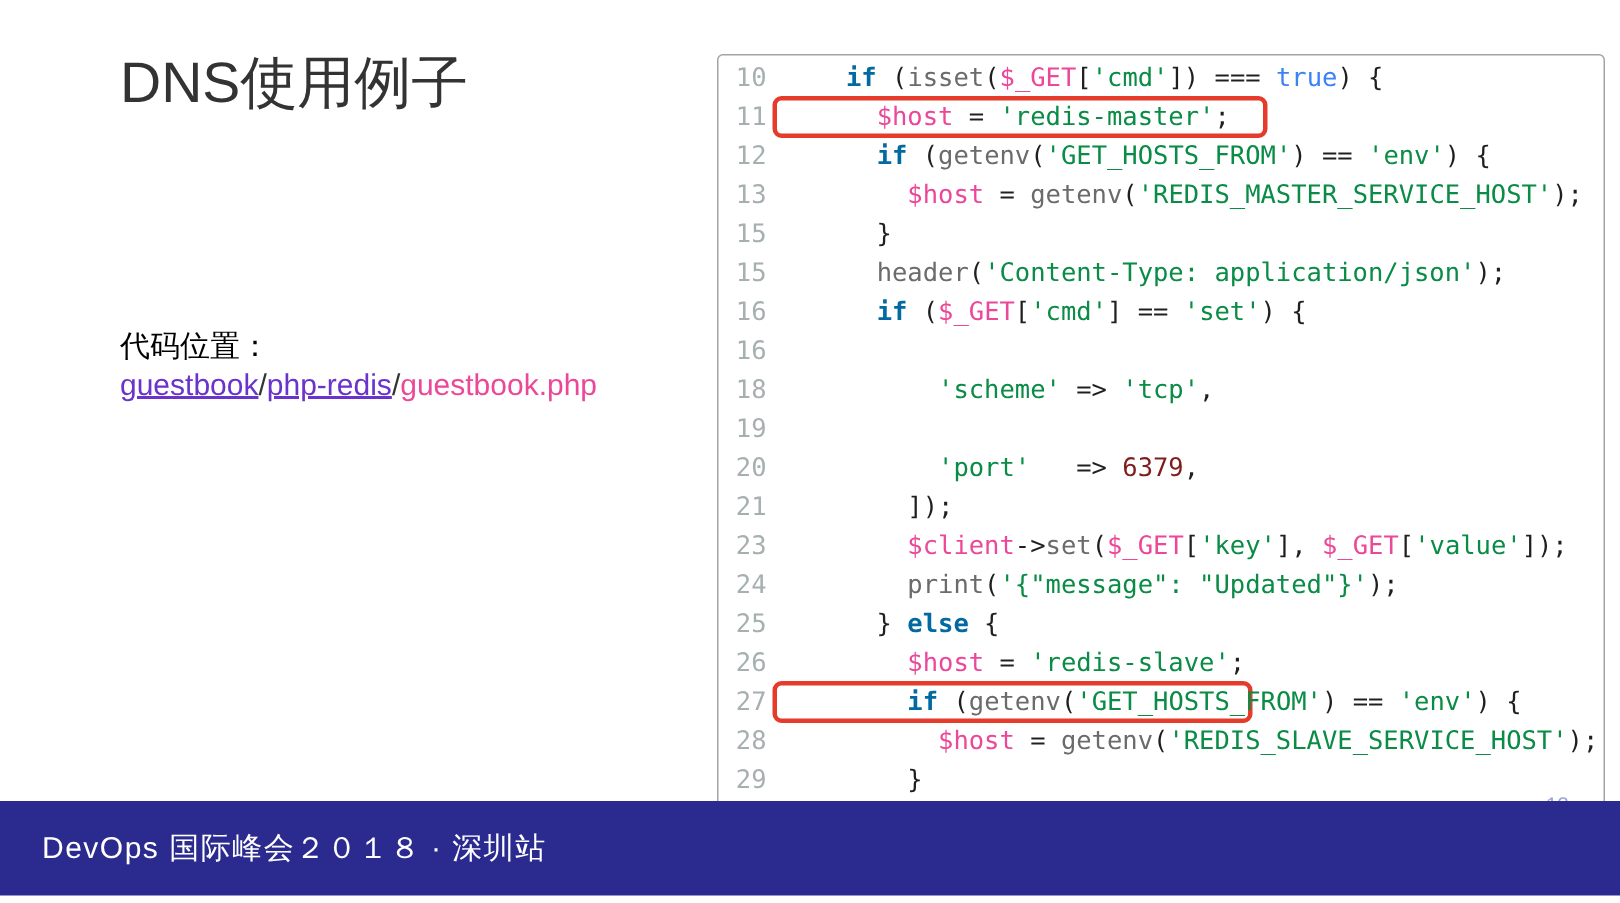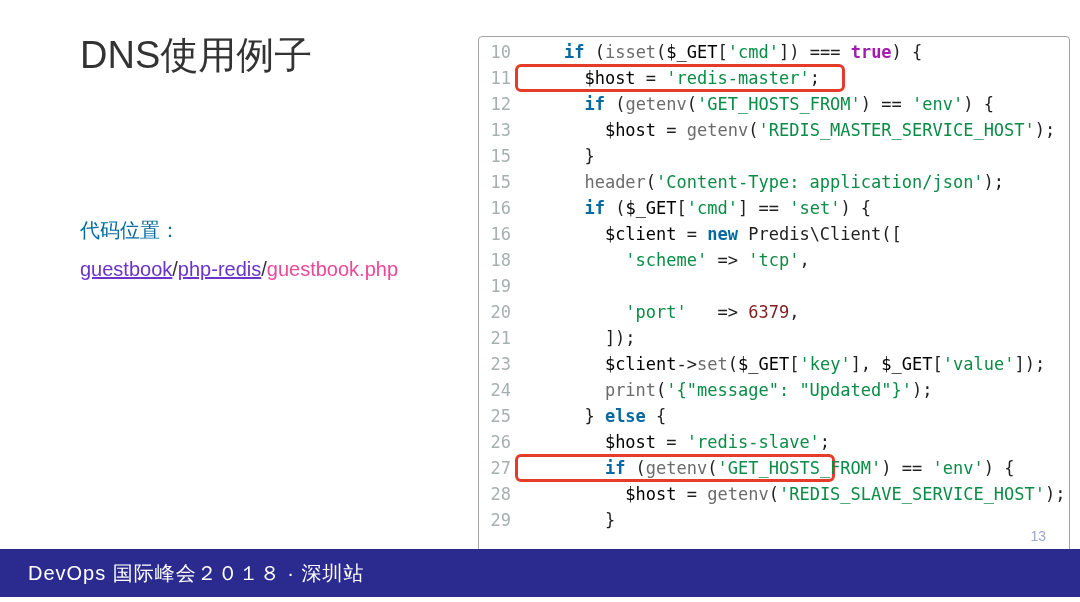--- a/index.html
+++ b/index.html
@@ -75,7 +75,7 @@
 
   .tok-kw   { color: #0369a1; font-weight: 700; }
   .tok-fn   { color: #6b6b6b; }
-  .tok-var  { color: #000000; }
+  .tok-var  { color: #ec4899; }
   .tok-str  { color: #0a8c46; }
   .tok-num  { color: #7f1d1d; }
   .tok-bool { color: #a21caf; font-weight: 700; }

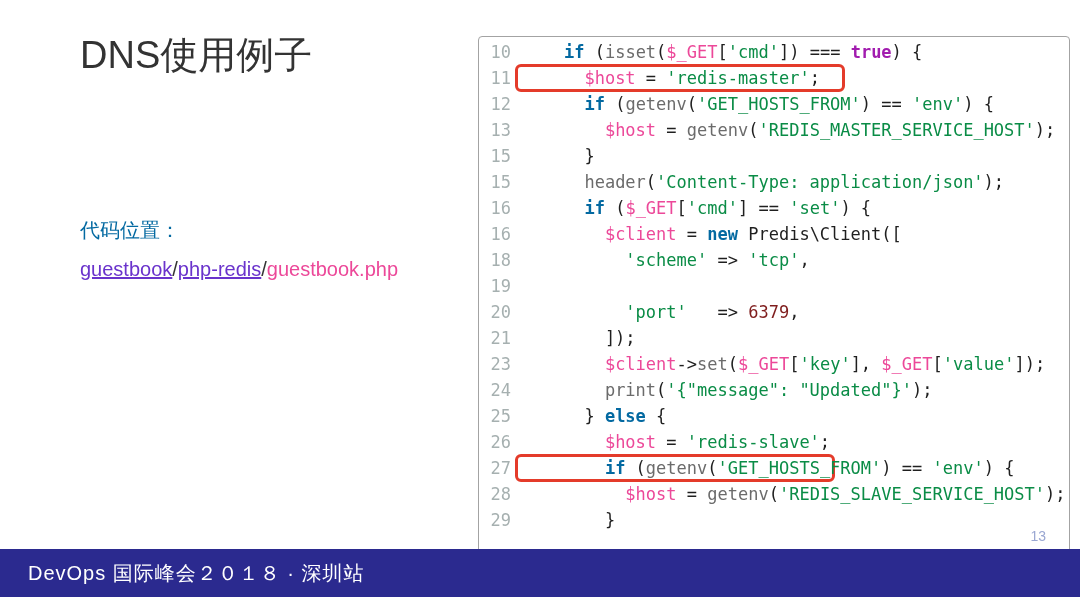--- a/index.html
+++ b/index.html
@@ -78,7 +78,7 @@
   .tok-var  { color: #ec4899; }
   .tok-str  { color: #0a8c46; }
   .tok-num  { color: #7f1d1d; }
-  .tok-bool { color: #a21caf; font-weight: 700; }
+  .tok-bool { color: #3b82f6; font-weight: 400; }
 
   .highlight-box {
     position: absolute;

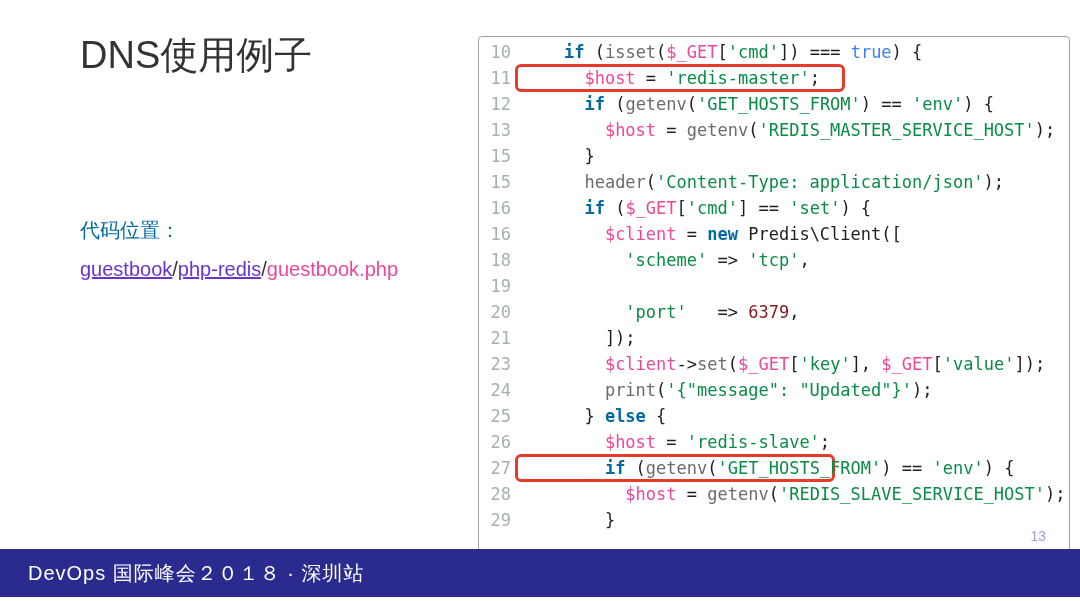--- a/index.html
+++ b/index.html
@@ -26,9 +26,9 @@
     font-size: 20px;
   }
   .code-location-label {
-    color: #0369a1;
+    color: #000000;
     display: block;
-    margin-bottom: 14px;
+    margin-bottom: 2px;
   }
   .code-path a {
     color: #6a33cc;

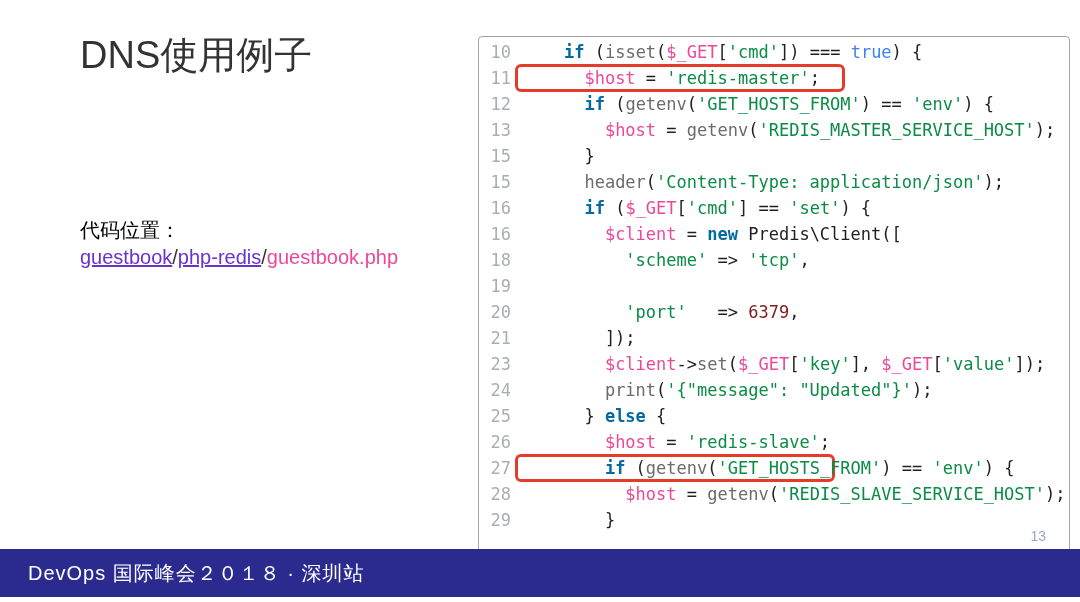--- a/index.html
+++ b/index.html
@@ -137,7 +137,7 @@
     <div class="code-line"><span class="ln">15</span><span class="code"><span>      }</span></span></div>
     <div class="code-line"><span class="ln">15</span><span class="code"><span>      </span><span class="tok-fn">header</span><span>(</span><span class="tok-str">'Content-Type: application/json'</span><span>);</span></span></div>
     <div class="code-line"><span class="ln">16</span><span class="code"><span>      </span><span class="tok-kw">if</span><span> (</span><span class="tok-var">$_GET</span><span>[</span><span class="tok-str">'cmd'</span><span>] == </span><span class="tok-str">'set'</span><span>) {</span></span></div>
-    <div class="code-line"><span class="ln">16</span><span class="code"><span>        </span><span class="tok-var">$client</span><span> = </span><span class="tok-kw">new</span><span> Predis\Client([</span></span></div>
+    <div class="code-line"><span class="ln">16</span></div>
     <div class="code-line"><span class="ln">18</span><span class="code"><span>          </span><span class="tok-str">'scheme'</span><span> =&gt; </span><span class="tok-str">'tcp'</span><span>,</span></span></div>
     <div class="code-line"><span class="ln">19</span></div>
     <div class="code-line"><span class="ln">20</span><span class="code"><span>          </span><span class="tok-str">'port'</span><span>   =&gt; </span><span class="tok-num">6379</span><span>,</span></span></div>

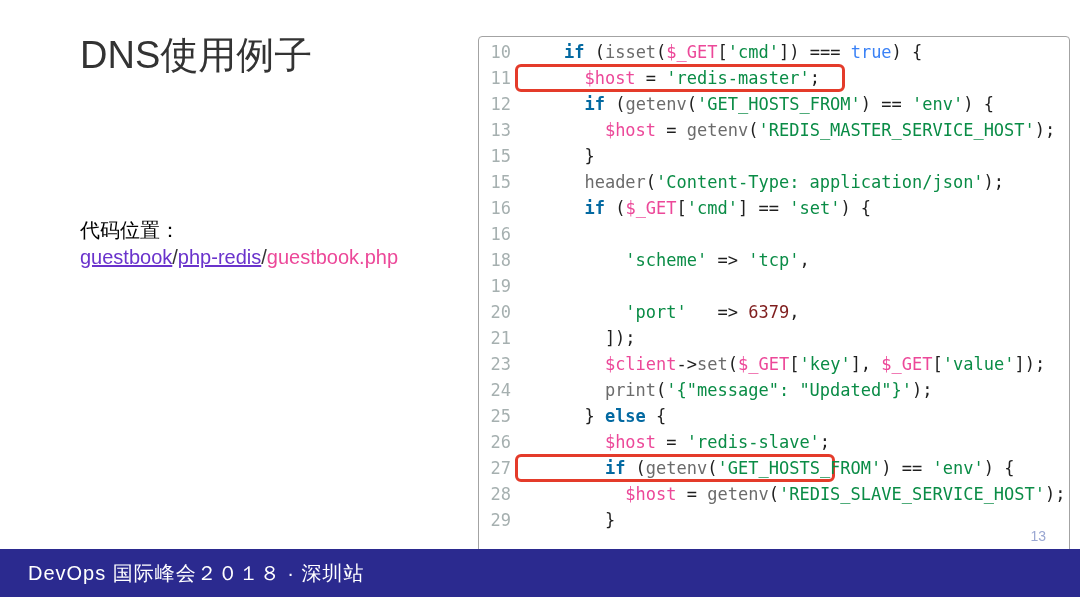--- a/index.html
+++ b/index.html
@@ -95,7 +95,7 @@
     left: 0;
     right: 0;
     bottom: 5px;
-    height: 48px;
+    height: 63px;
     background: #2b2a8f;
     display: flex;
     align-items: center;

